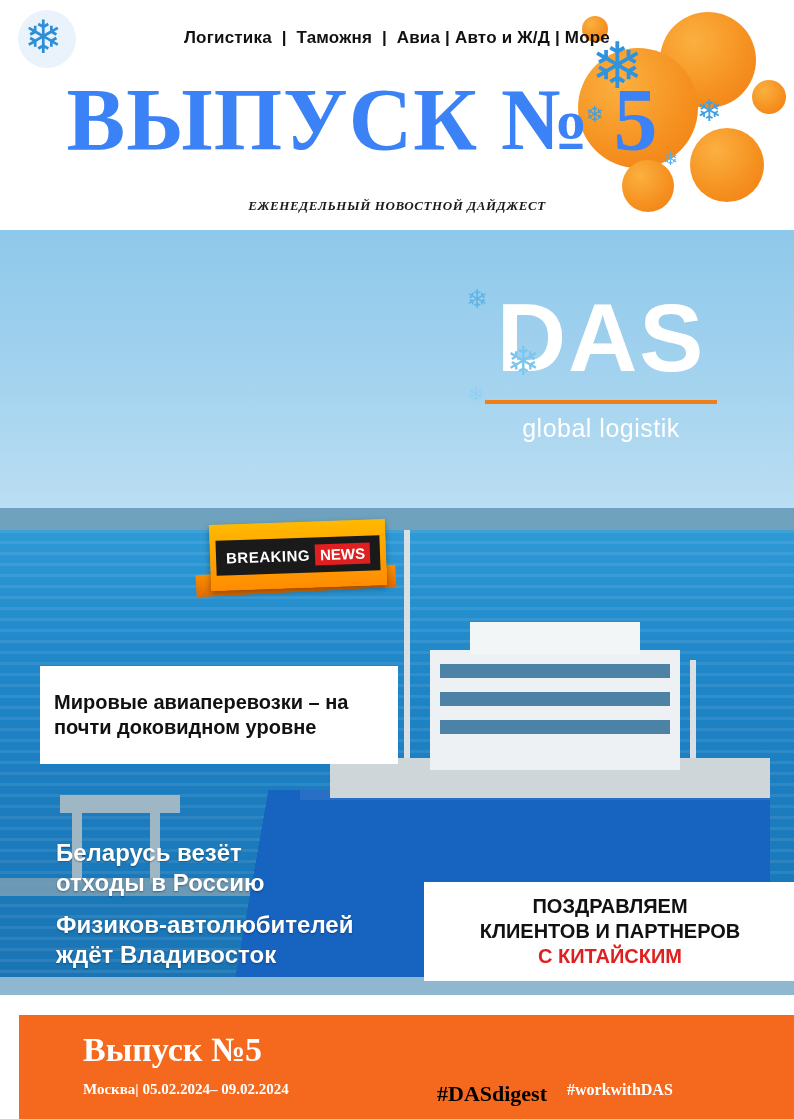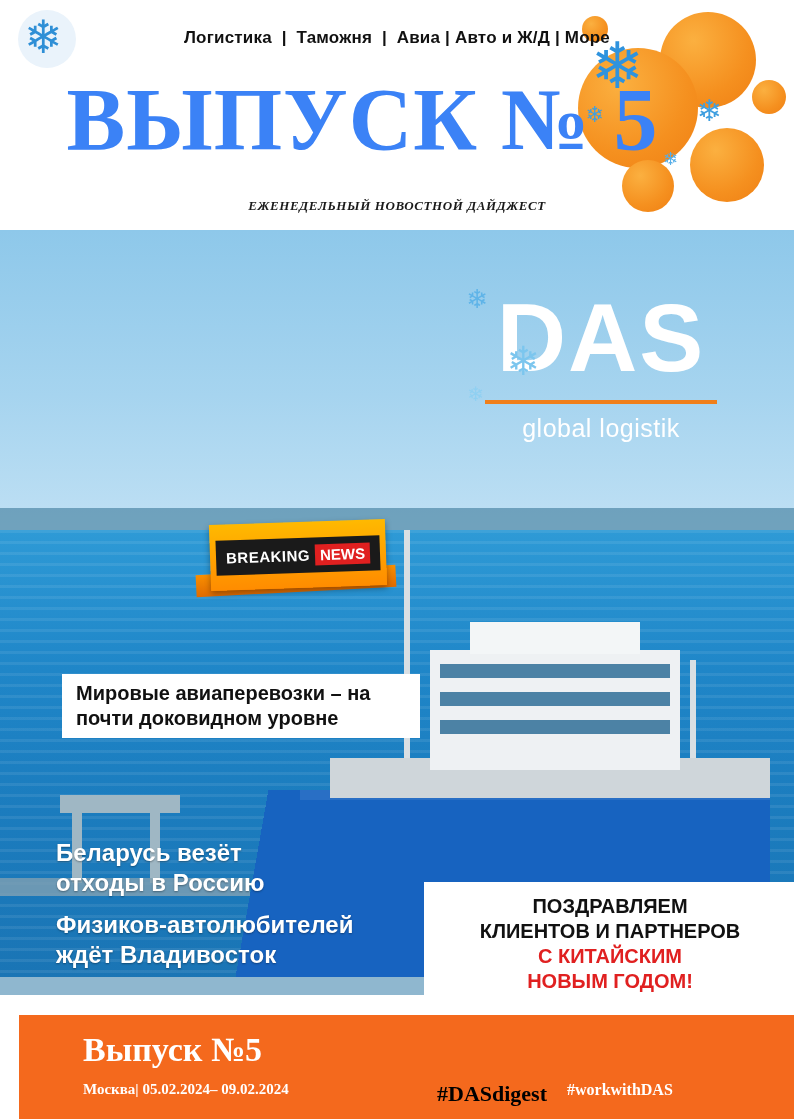--- a/index.html
+++ b/index.html
@@ -101,7 +101,7 @@
     background:linear-gradient(#f98f00,#e06b00);transform:rotate(-3deg);z-index:5;}
 
   
-  .headline-box{position:absolute;left:62px;top:436px;width:330px;background:#ffffff;padding:7px 14px;z-index:7;margin-top:8px;}
+  .headline-box{position:absolute;left:40px;top:436px;width:330px;background:#ffffff;padding:24px 14px;z-index:7;}
   .headline-box p{margin:0;font-size:20px;font-weight:bold;color:#111;line-height:1.25;}
 
   

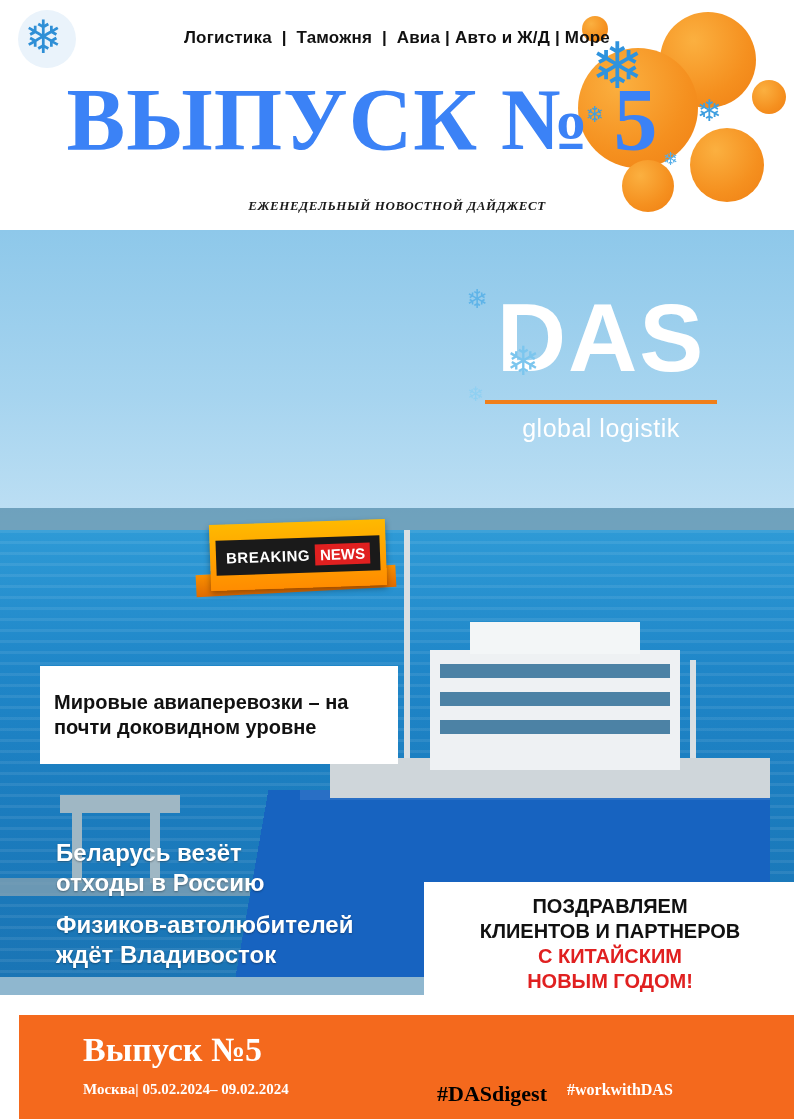--- a/index.html
+++ b/index.html
@@ -203,7 +203,6 @@
       <div class="l1">ПОЗДРАВЛЯЕМ</div>
       <div class="l2">КЛИЕНТОВ И ПАРТНЕРОВ</div>
       <div class="l3">С КИТАЙСКИМ</div>
-      <div class="l4">НОВЫМ ГОДОМ!</div>
     </div>
 
   </div>

